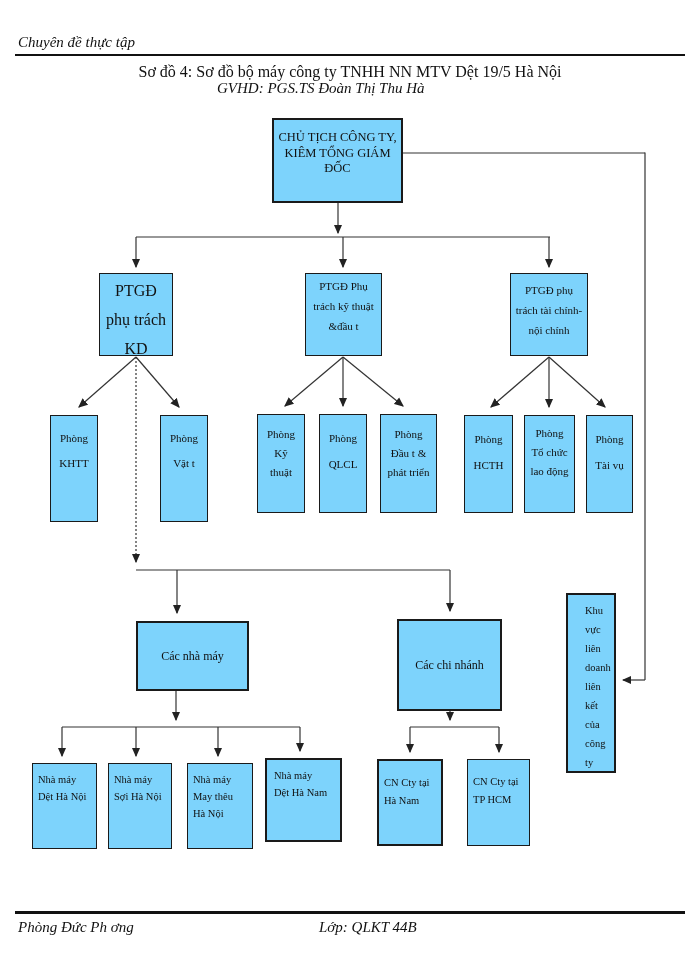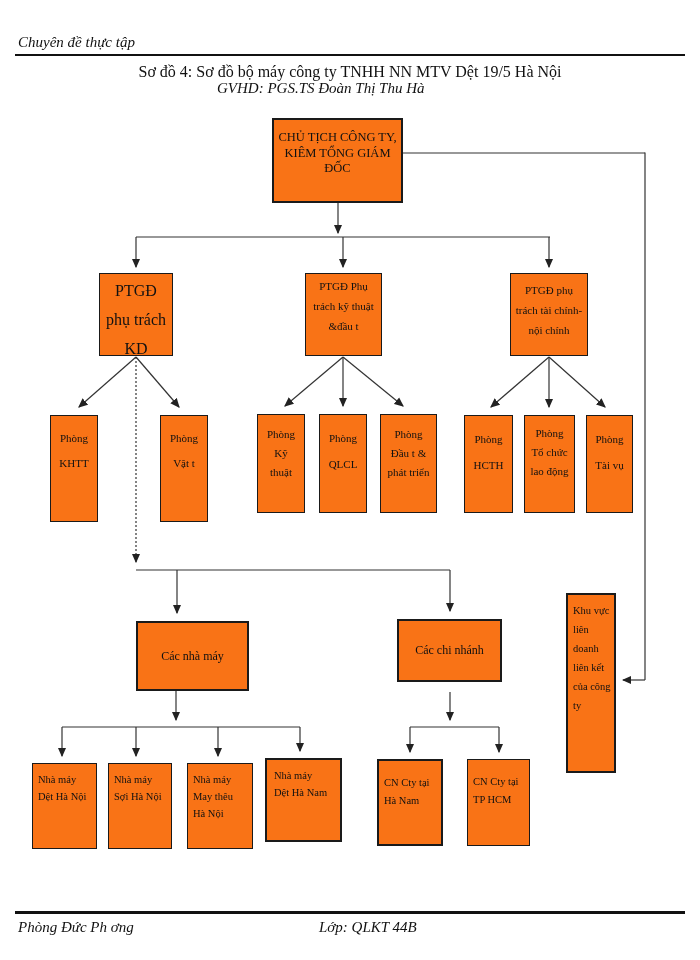--- a/index.html
+++ b/index.html
@@ -9,7 +9,7 @@
   .hdr-text{font-style:italic;font-weight:normal;font-size:15px;white-space:nowrap;}
   .caption{top:63px;left:0;width:700px;text-align:center;font-weight:normal;font-size:16px;}
   .rule{background:#111;}
-  .node{position:absolute;border:1px solid #1a1a1a;background:#f97316;box-sizing:border-box;
+  .node{position:absolute;border:1px solid #1a1a1a;background:#7dd3fc;box-sizing:border-box;
         white-space:pre-line;text-align:center;z-index:2;}
   .b2{border-width:2px;}
   .vc{display:flex;align-items:center;justify-content:center;}

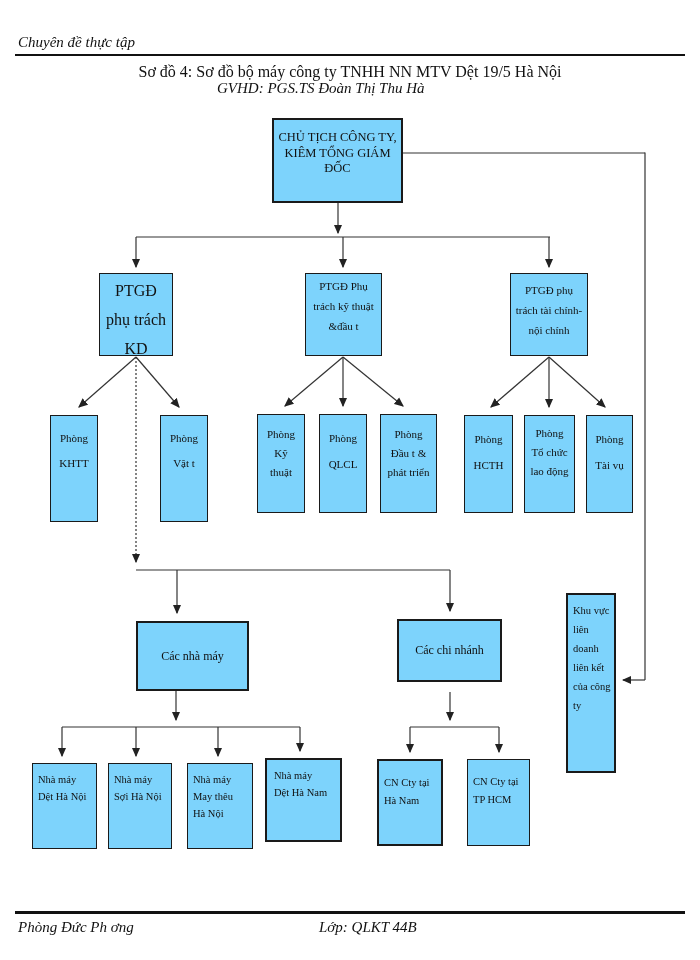--- a/index.html
+++ b/index.html
@@ -120,7 +120,7 @@
 <div class="node" style="left:467px;top:759px;width:63px;height:87px;font-size:10.5px;line-height:18px;padding:13px 2px 0 5px;text-align:left;">CN Cty tại
 TP HCM</div>
 
-<div class="node b2" style="left:566px;top:593px;width:50px;height:180px;font-size:10.5px;line-height:19px;padding:6px 2px 0 5px;text-align:left;">Khu vực
+<div class="node b2" style="left:566px;top:593px;width:50px;height:180px;font-size:10.5px;line-height:19px;padding:6px 2px 0 17px;text-align:left;">Khu vực
 liên
 doanh
 liên kết

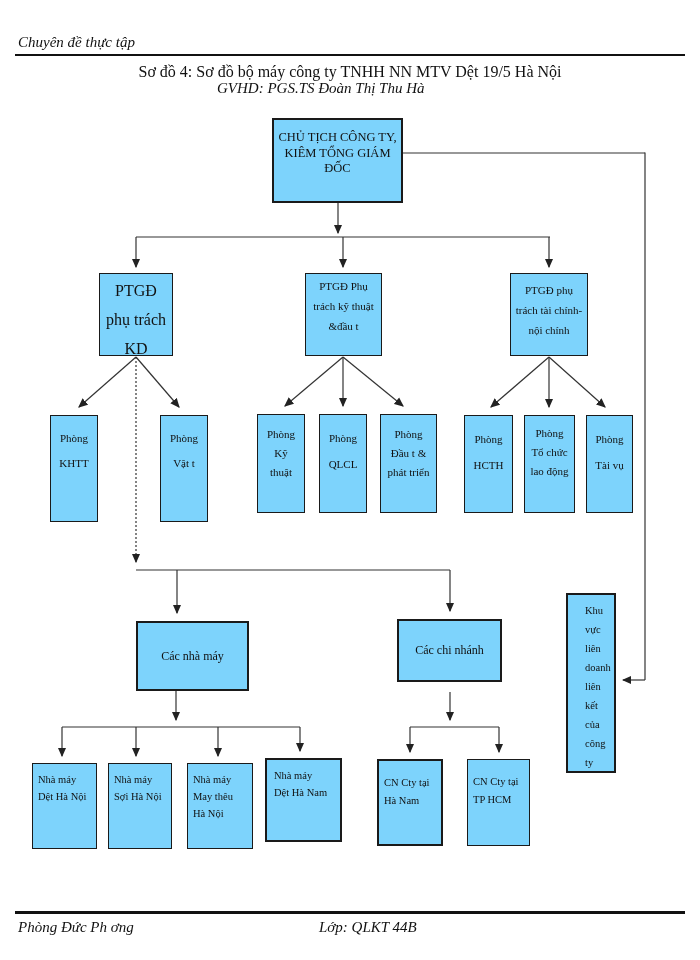--- a/index.html
+++ b/index.html
@@ -103,7 +103,7 @@
 Tài vụ</div>
 
 <div class="node b2 vc" style="left:136px;top:621px;width:113px;height:70px;font-size:12px;">Các nhà máy</div>
-<div class="node b2 vc" style="left:397px;top:619px;width:105px;height:63px;font-size:12px;">Các chi nhánh</div>
+<div class="node b2 vc" style="left:397px;top:619px;width:105px;height:92px;font-size:12px;">Các chi nhánh</div>
 
 <div class="node" style="left:32px;top:763px;width:65px;height:86px;font-size:10.5px;line-height:17px;padding:7px 2px 0 5px;text-align:left;">Nhà máy
 Dệt Hà Nội</div>

